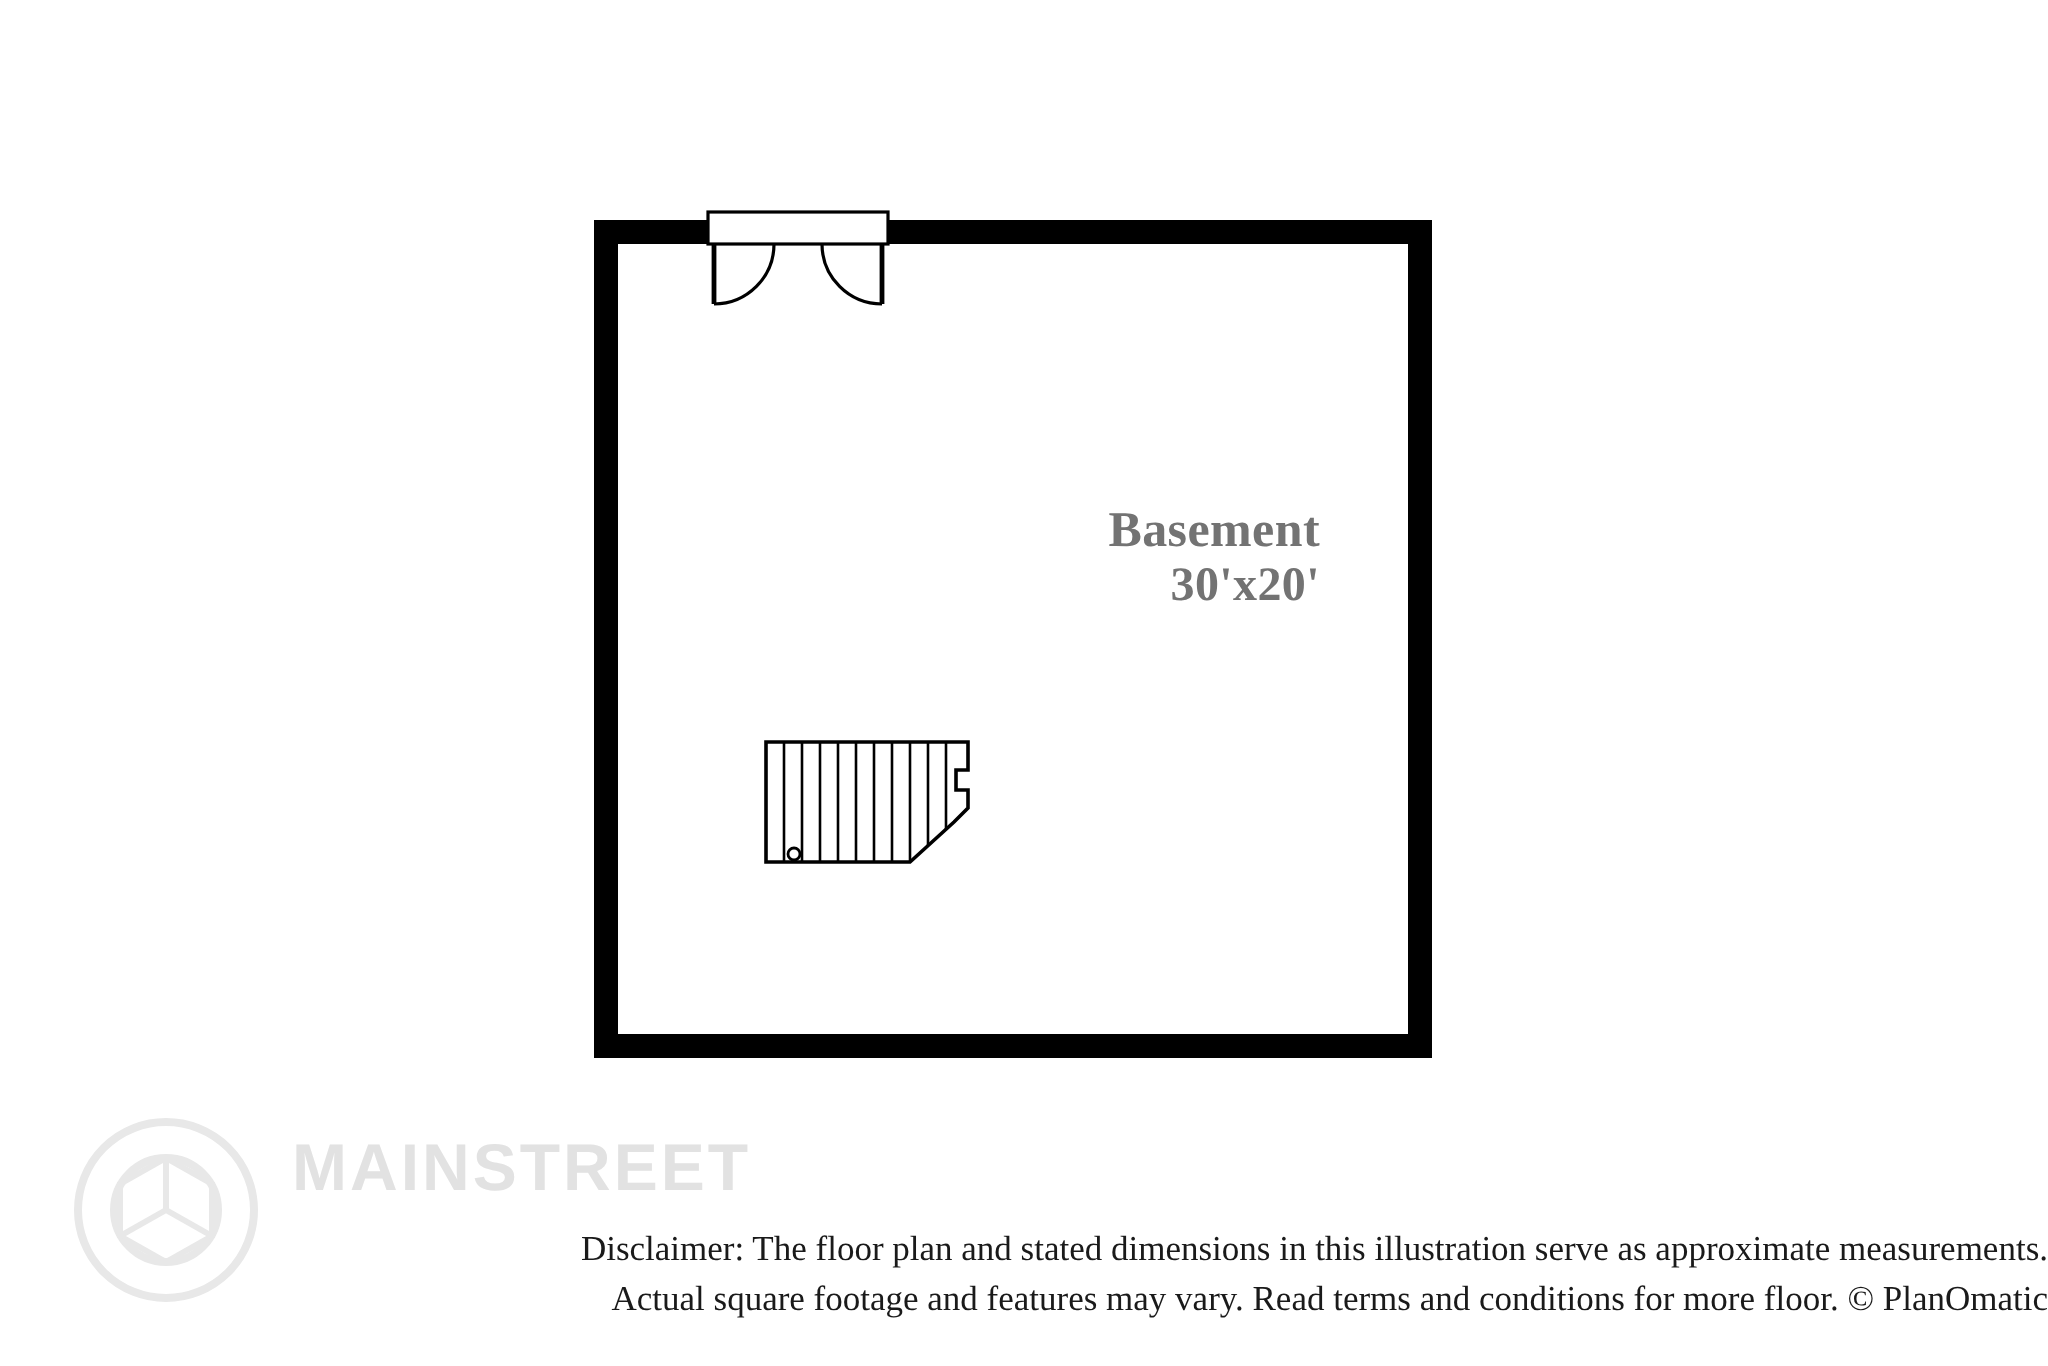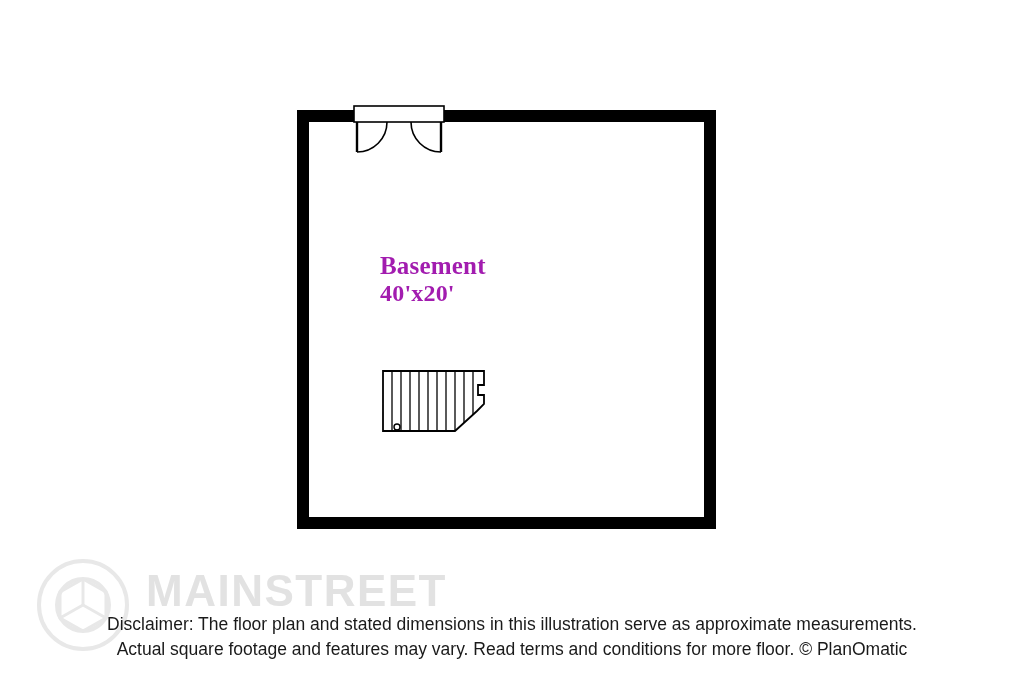--- a/index.html
+++ b/index.html
@@ -28,10 +28,10 @@
   
   .room-label {
     position: absolute;
-    text-align: left;
+    text-align: right;
     font-family: "Liberation Serif", serif;
     font-weight: bold;
-    color: #a21caf;
+    color: #737373;
     line-height: 1.12;
     white-space: nowrap;
   }

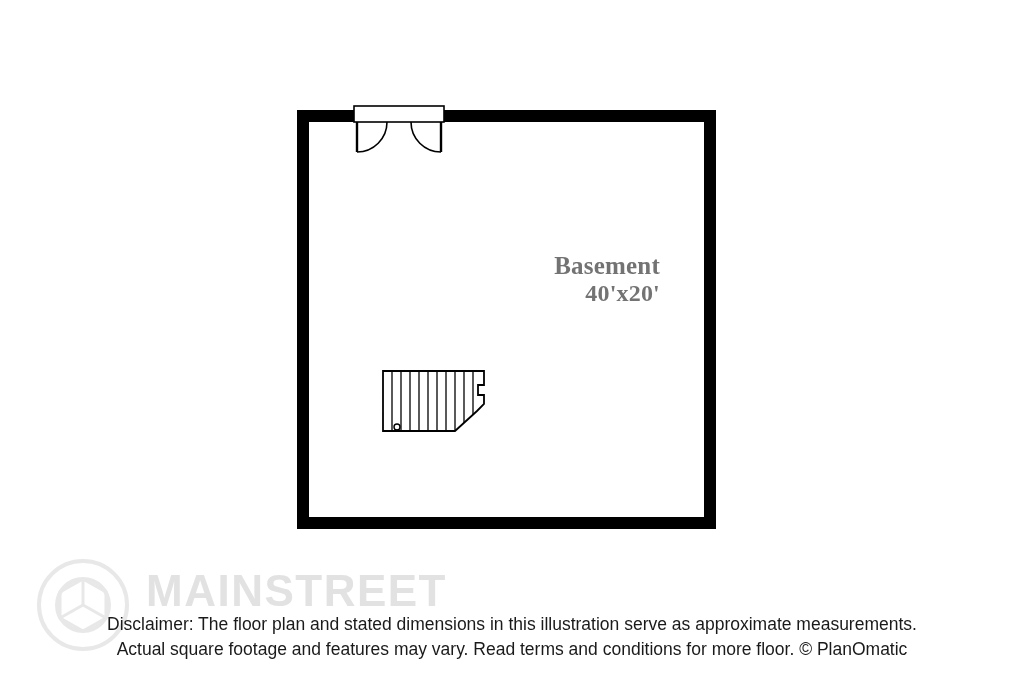--- a/index.html
+++ b/index.html
@@ -146,7 +146,7 @@
 
 <div class="room-label" id="room-label-basement">
   <span class="room-name">Basement</span>
-  <span class="room-dims">40'x20'</span>
+  <span class="room-dims">30'x20'</span>
 </div>
 
 <div id="watermark">

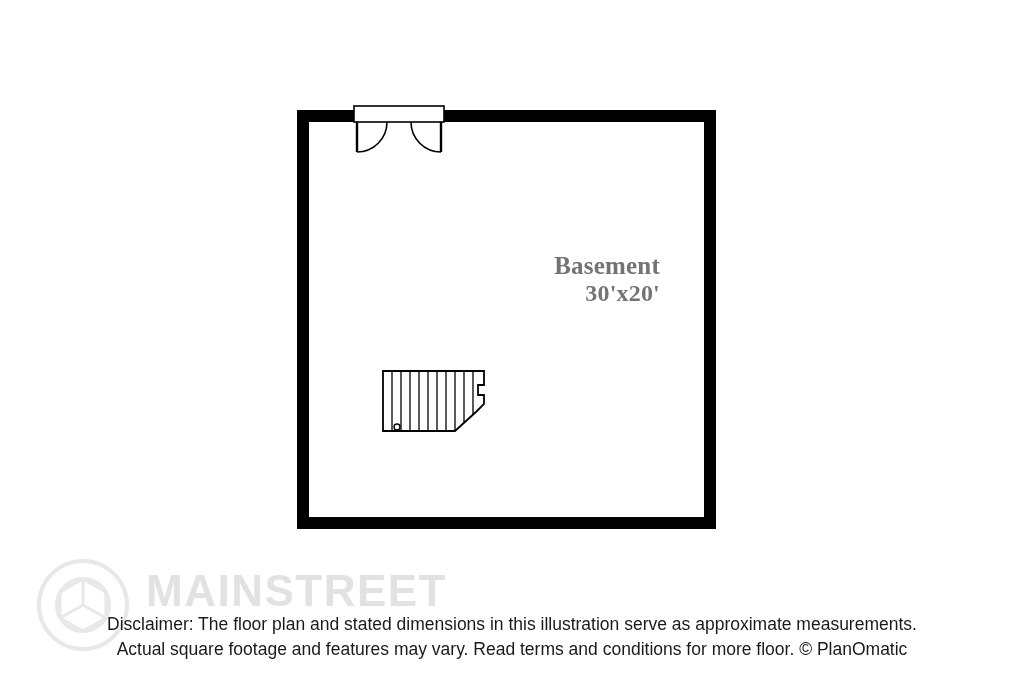--- a/index.html
+++ b/index.html
@@ -67,7 +67,7 @@
     top: 10px;
     font-family: "Liberation Sans", sans-serif;
     font-weight: bold;
-    font-size: 44px;
+    font-size: 33px;
     letter-spacing: 1.5px;
     color: #e2e2e2;
     line-height: 1.18;

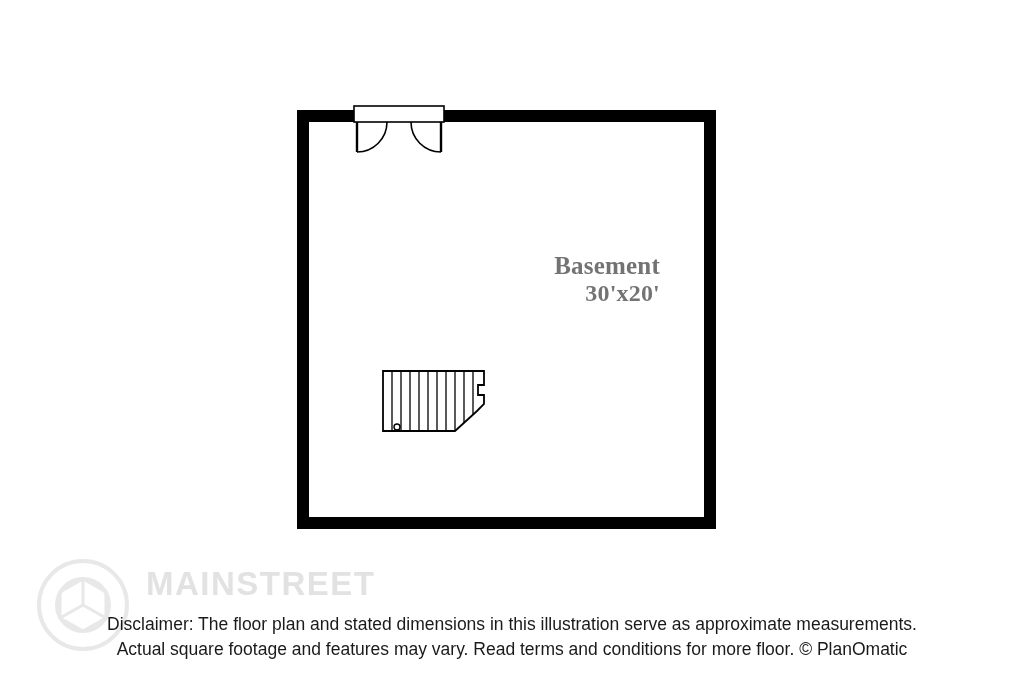--- a/index.html
+++ b/index.html
@@ -84,8 +84,8 @@
     left: 0;
     top: 612px;
     width: 1024px;
-    text-align: center;
-    font-family: Liberation Sans, sans-serif;
+    text-align: right;
+    font-family: Liberation Serif, serif;
     font-size: 17.5px;
     color: #1a1a1a;
     line-height: 1.45;

